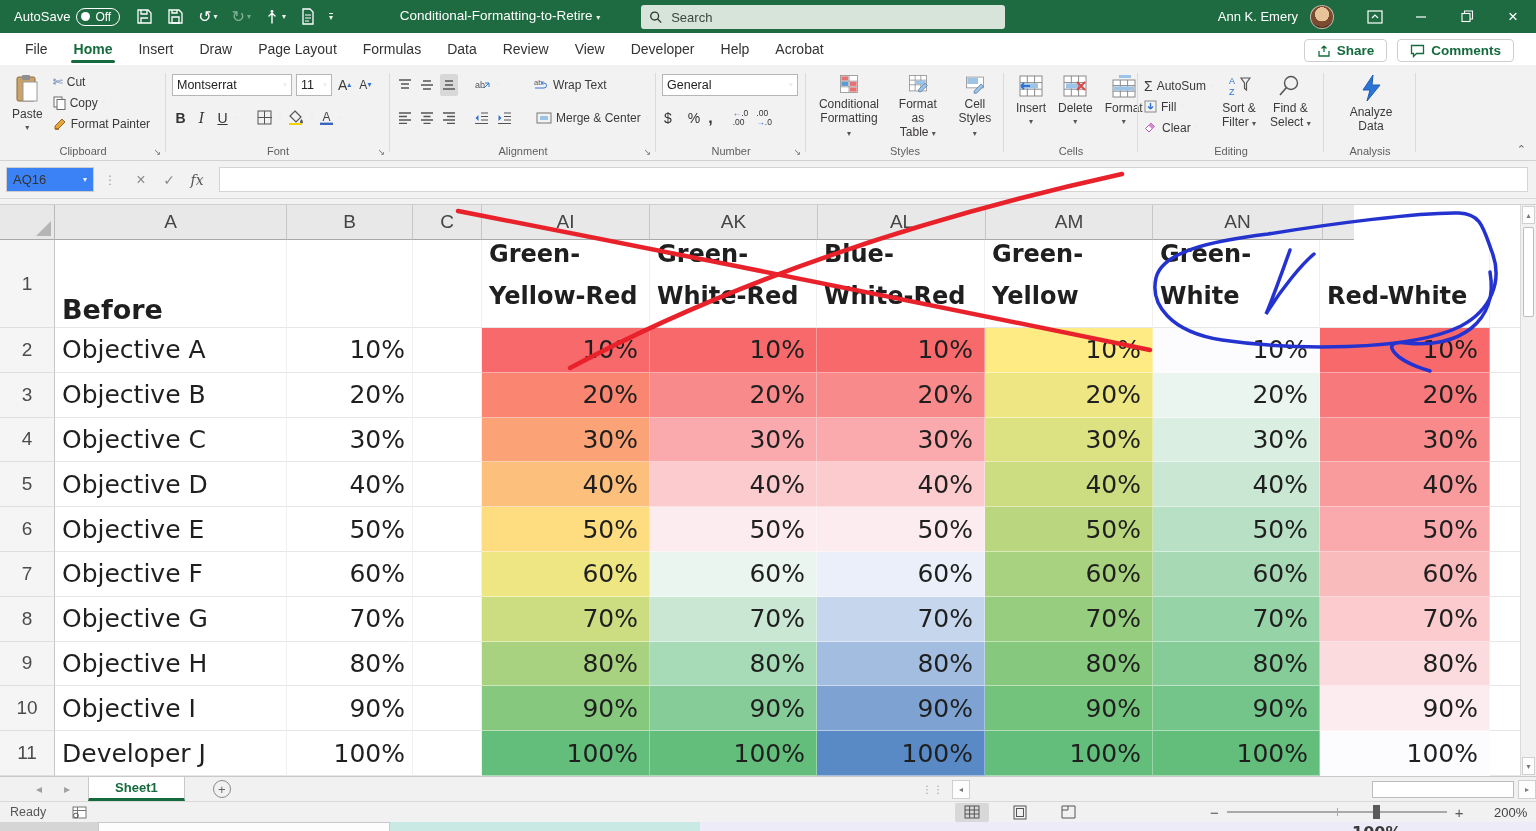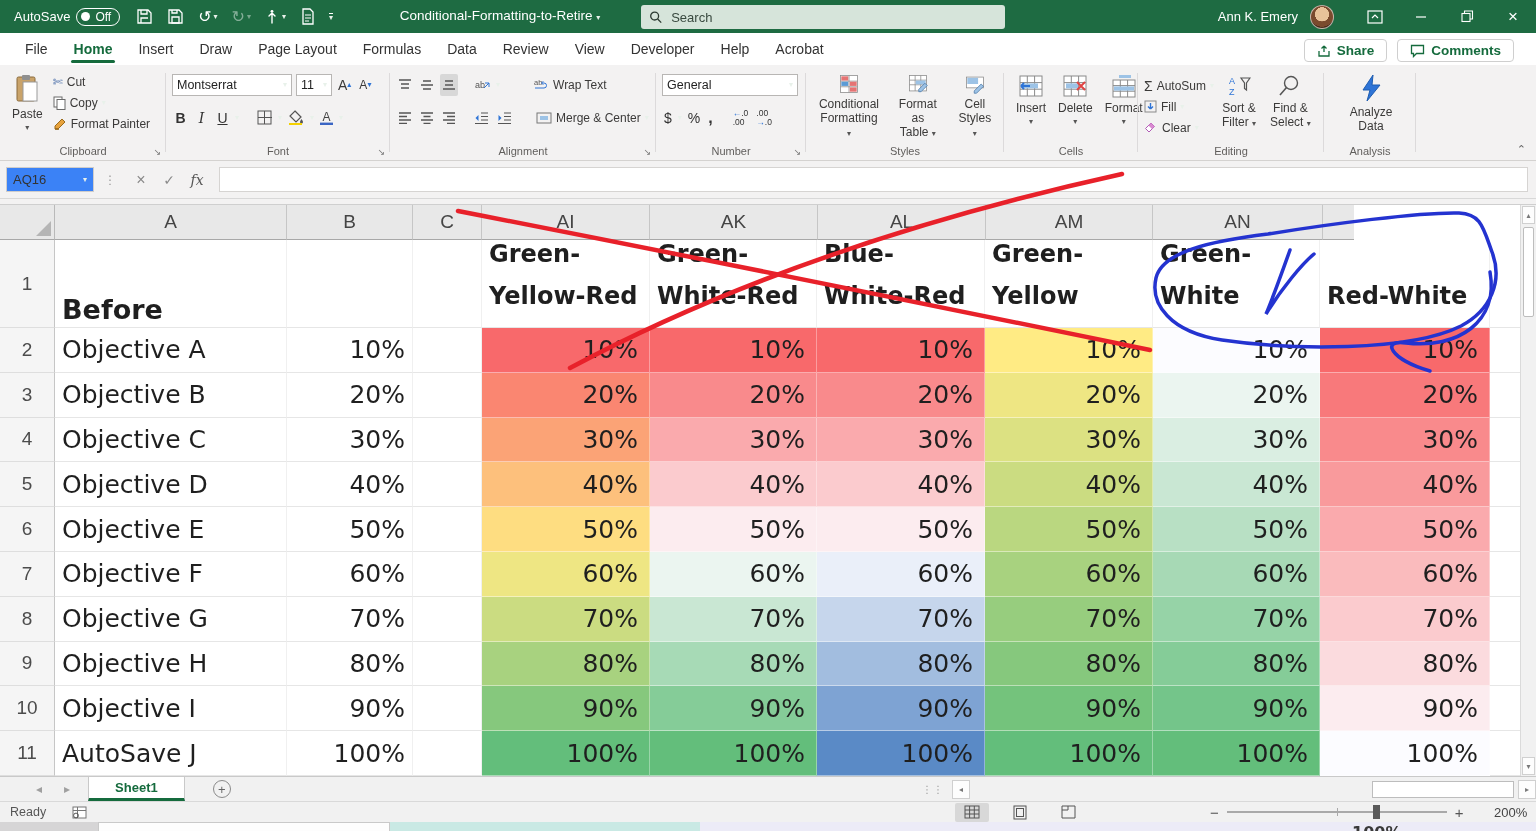--- a/index.html
+++ b/index.html
@@ -751,7 +751,7 @@
         </div>
         <div class="grow" style="height: 44.8px;">
           <div class="c numcell" style="width: 55px; height: 44.8px;">11</div>
-          <div class="c wcell grid-font lab" style="width: 232px; height: 44.8px;">AutoSave J</div>
+          <div class="c wcell grid-font lab" style="width: 232px; height: 44.8px;">Developer J</div>
           <div class="c wcell grid-font val" style="width: 126px; height: 44.8px;">100%</div>
           <div class="c wcell" style="width: 69px; height: 44.8px;"></div>
           <div class="c ccell grid-font" style="width: 168px; height: 44.8px; background: rgb(99, 190, 123);">100%</div>

